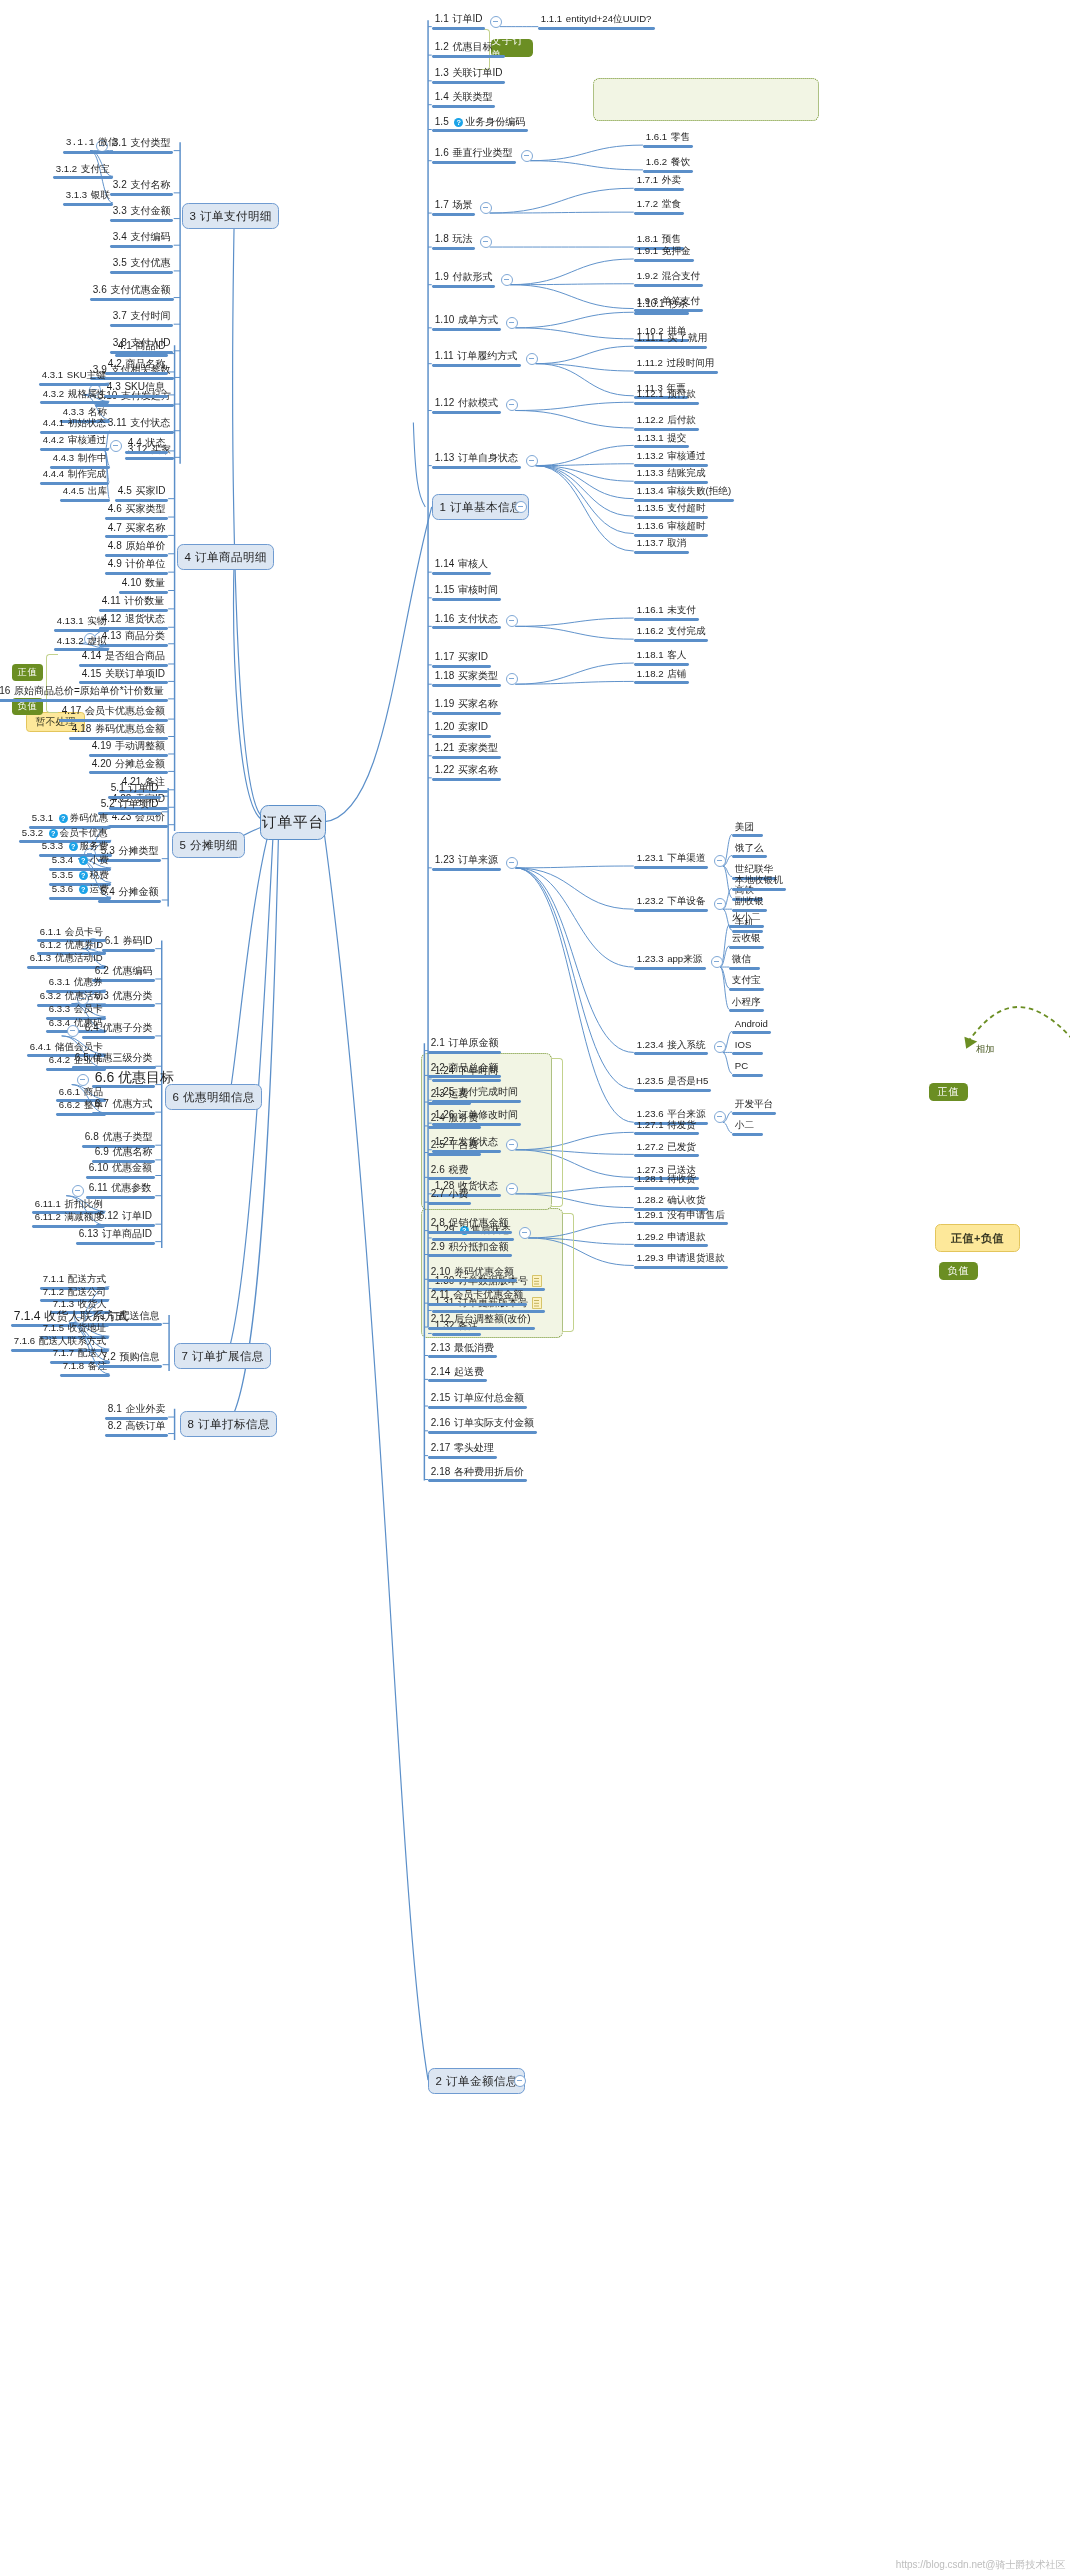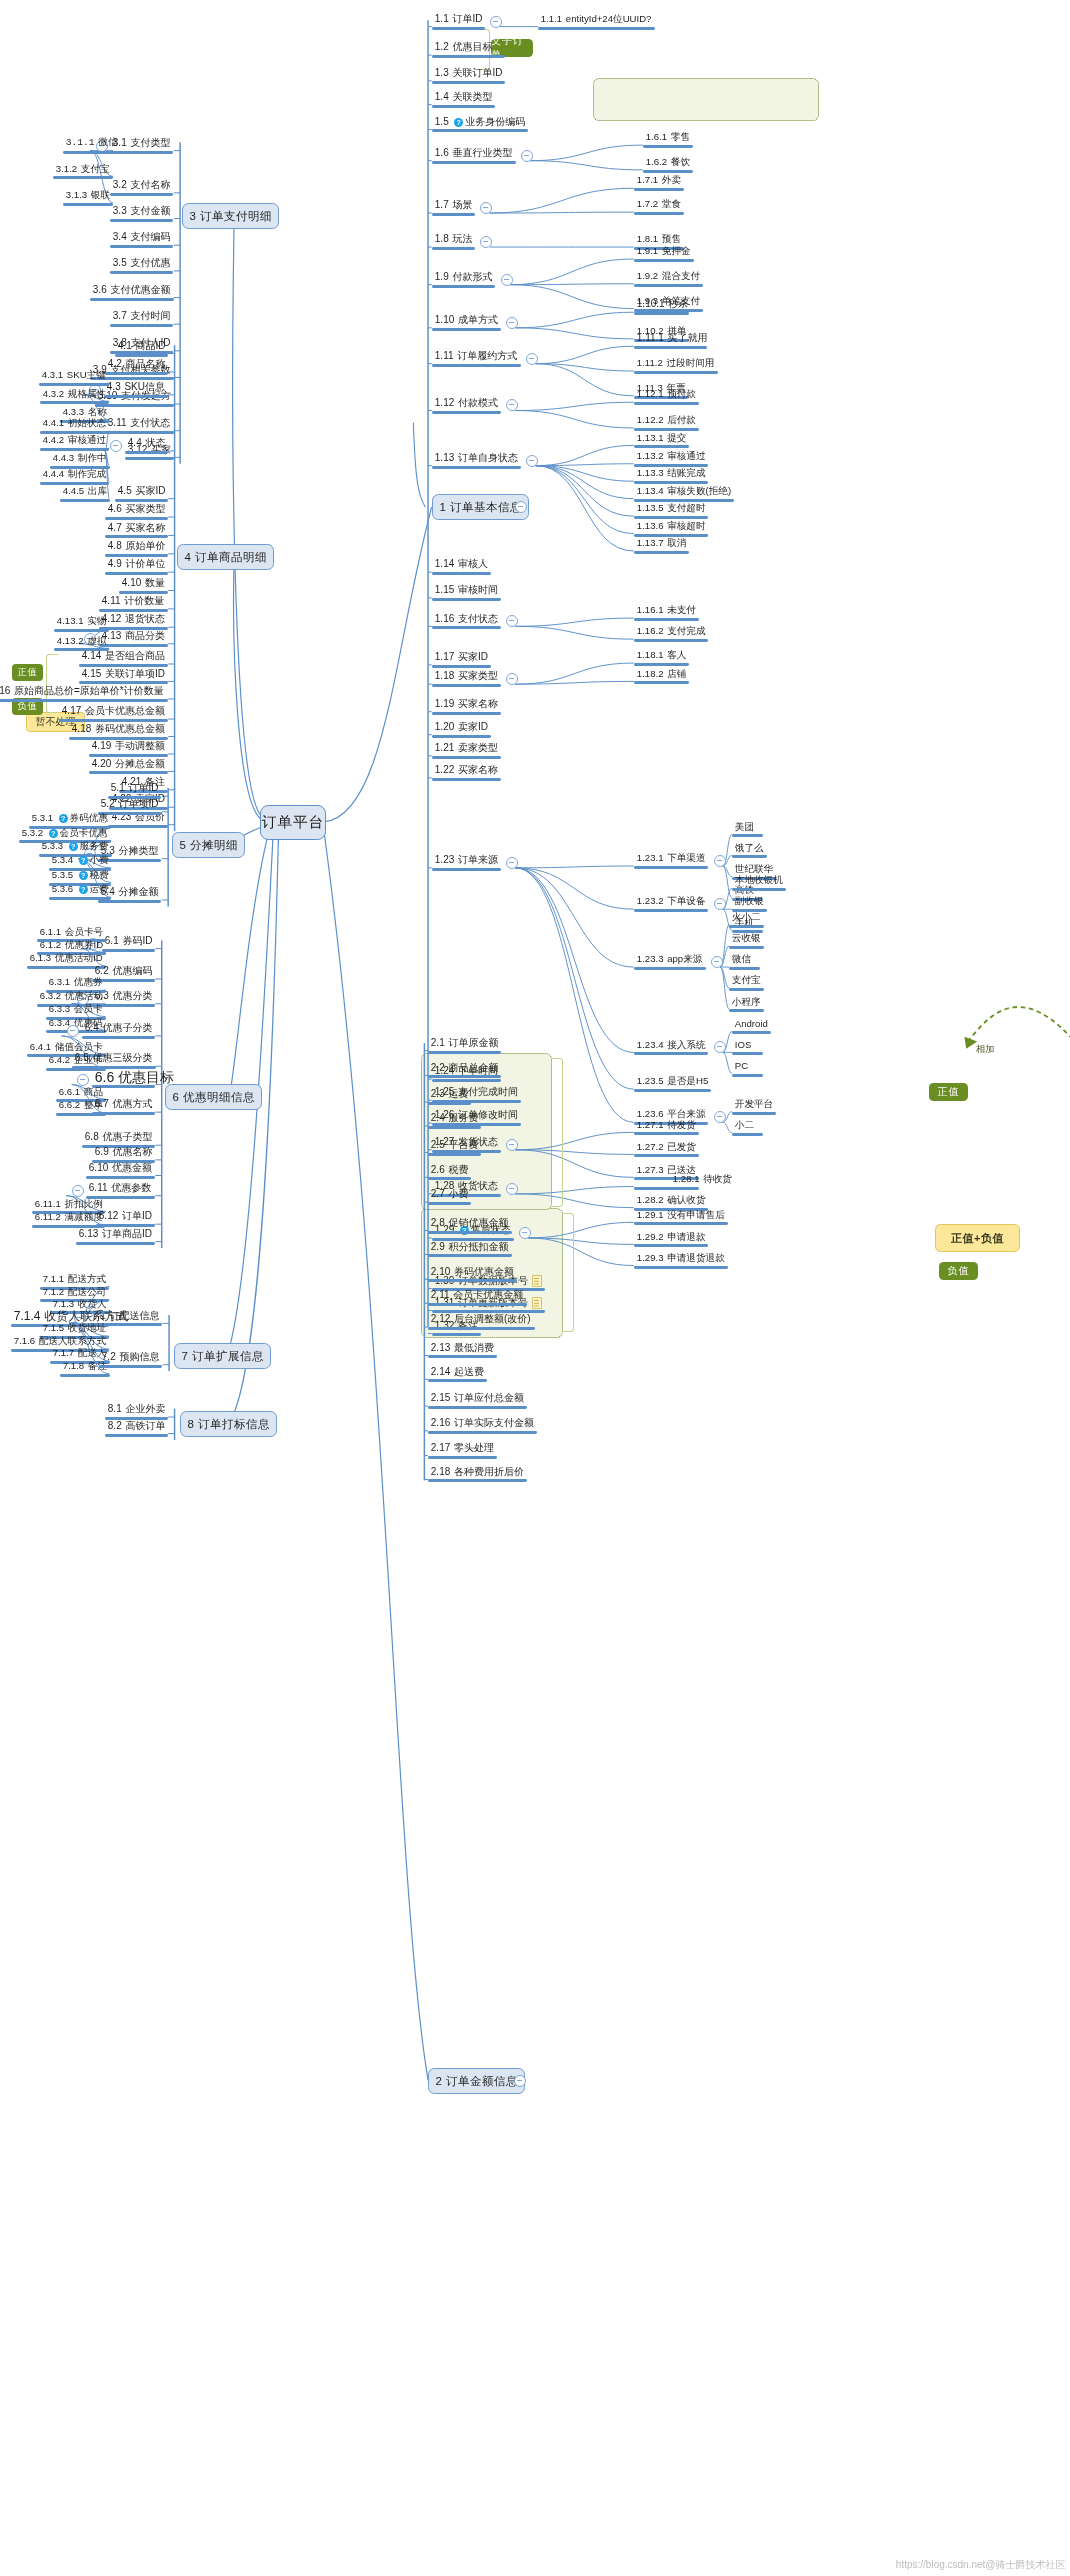--- a/index.html
+++ b/index.html
@@ -568,7 +568,7 @@
     <div class="node" style="left: 432px; top: 1180px; font-size: 10px;"><span class="num">1.28</span><span class="txt">收货状态</span></div>
     <div class="ul" style="left: 432px; top: 1194px; width: 69px;"></div>
     <div class="toggle" style="left: 506px; top: 1183px;"></div>
-    <div class="node" style="left: 670px; top: 1173px; font-size: 9.6px; text-align: right;"><span class="num">1.28.1</span><span class="txt">待收货</span></div>
+    <div class="node" style="left: 634px; top: 1173px; font-size: 9.6px; text-align: right;"><span class="num">1.28.1</span><span class="txt">待收货</span></div>
     <div class="ul" style="left: 634px; top: 1187px; width: 65px;"></div>
     <div class="node" style="left: 634px; top: 1194px; font-size: 9.6px;"><span class="num">1.28.2</span><span class="txt">确认收货</span></div>
     <div class="ul" style="left: 634px; top: 1208px; width: 74px;"></div>

